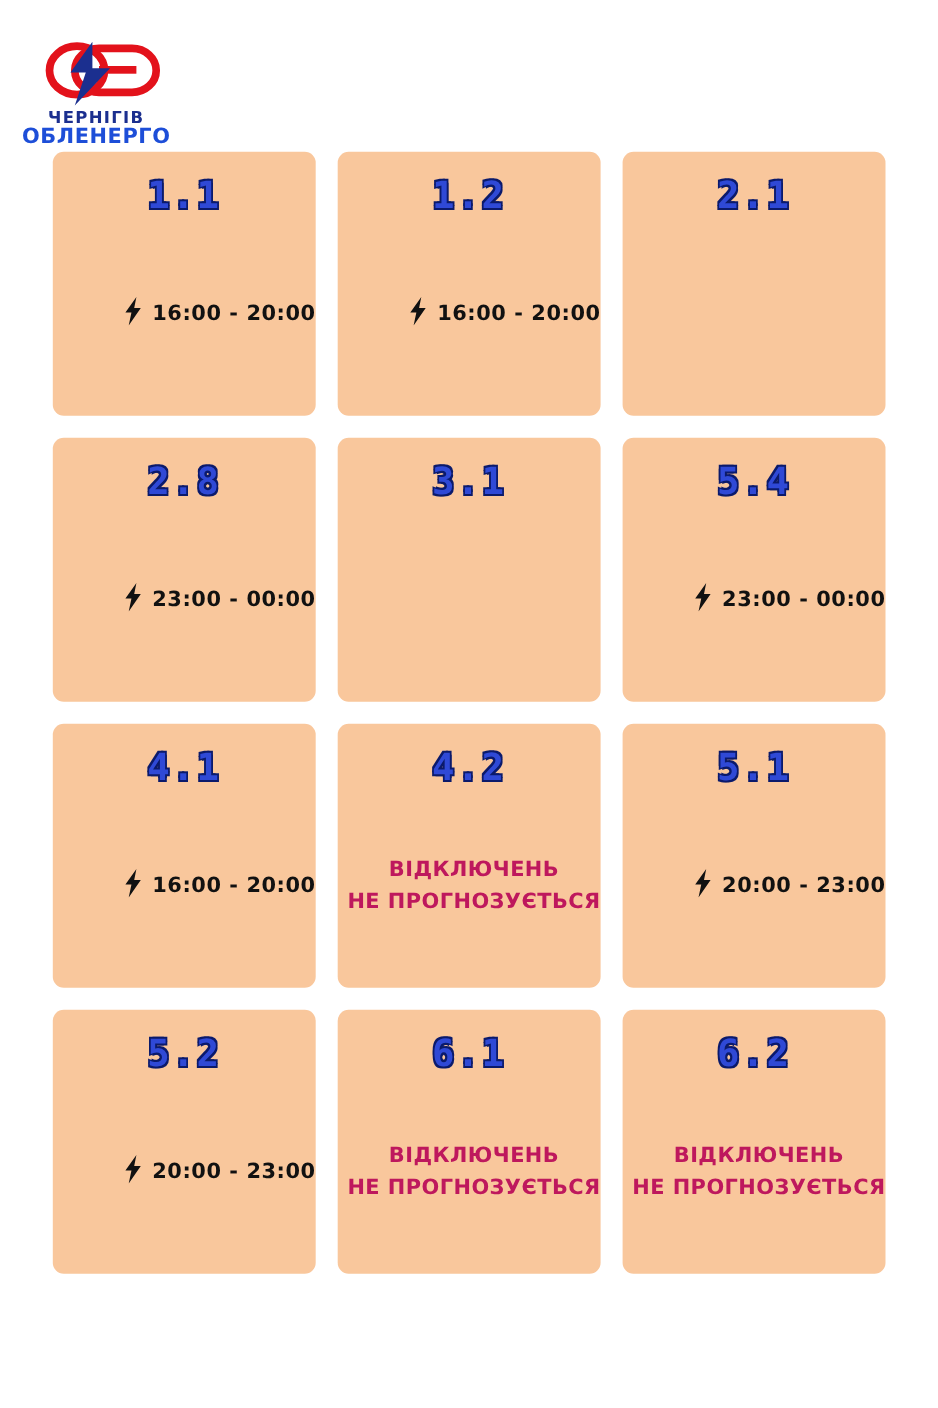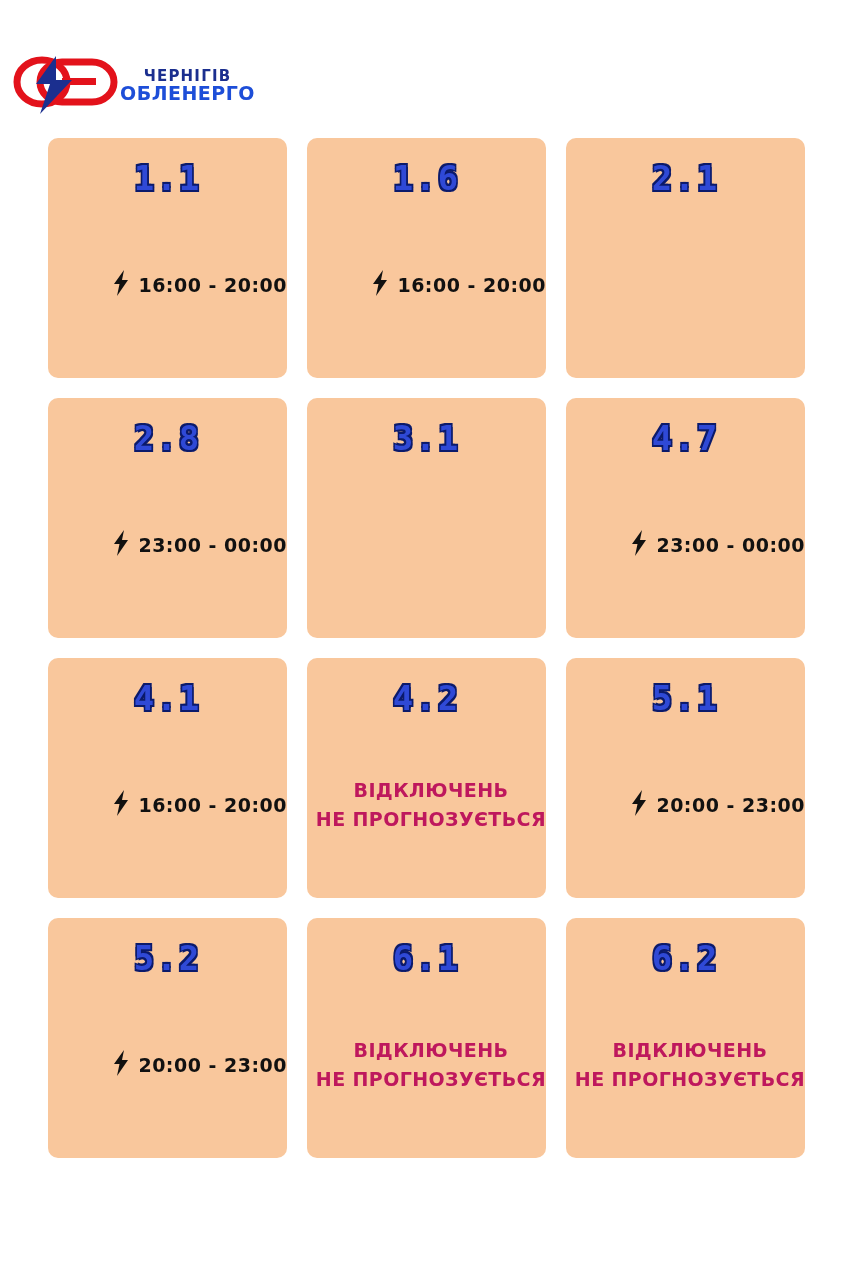--- a/index.html
+++ b/index.html
@@ -27,7 +27,7 @@
     width: 175px;
     min-width: 175px;
     display: flex;
-    flex-direction: row;
+    flex-direction: column;
     align-items: center;
     justify-content: flex-start;
     padding-top: 6px;

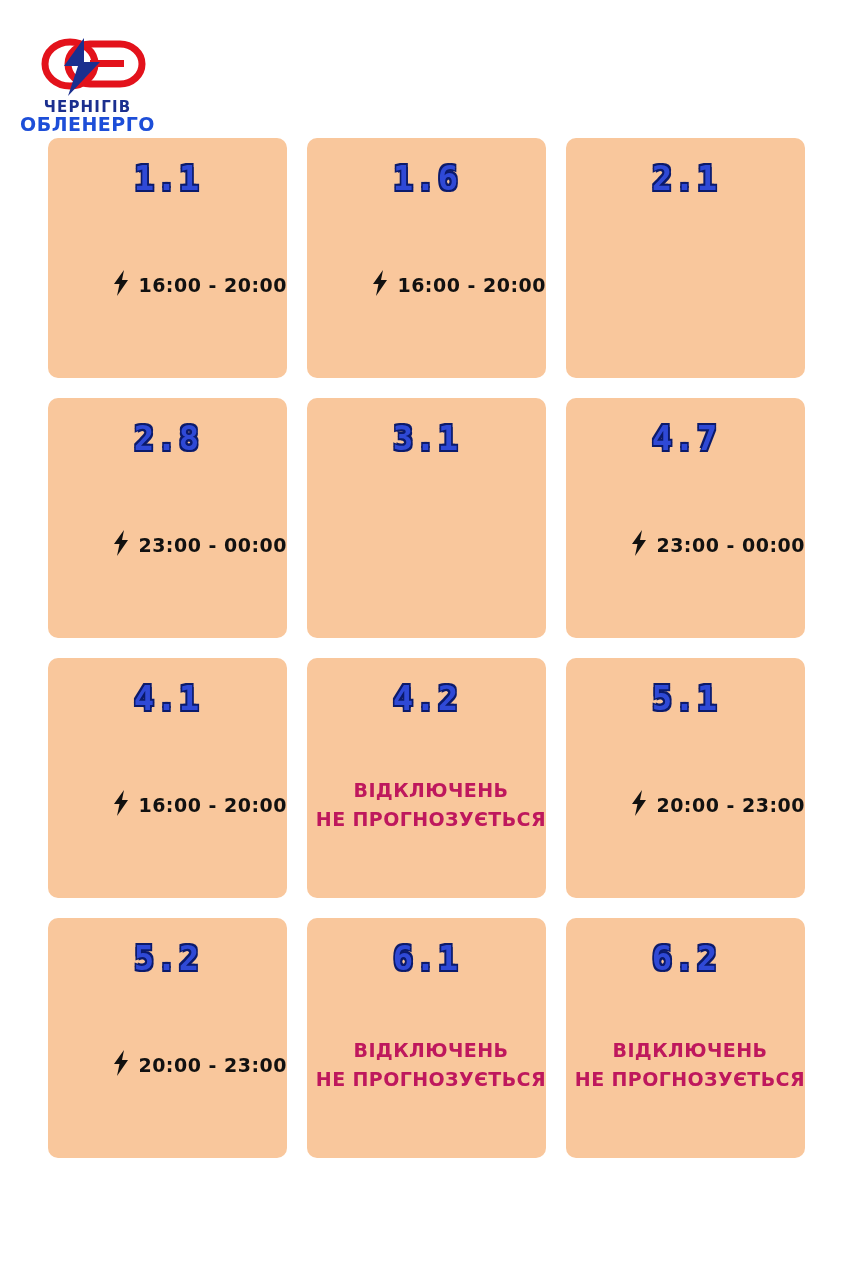--- a/index.html
+++ b/index.html
@@ -184,7 +184,7 @@
       </div>
     </div>
     <div class="cell">
-      <div class="cell-title">1.6</div>
+      <div class="cell-title">1.2</div>
       <div class="cell-body">
         <div class="time-row">
           <span><svg class="bolt" viewBox="0 0 16 26" xmlns="http://www.w3.org/2000/svg">

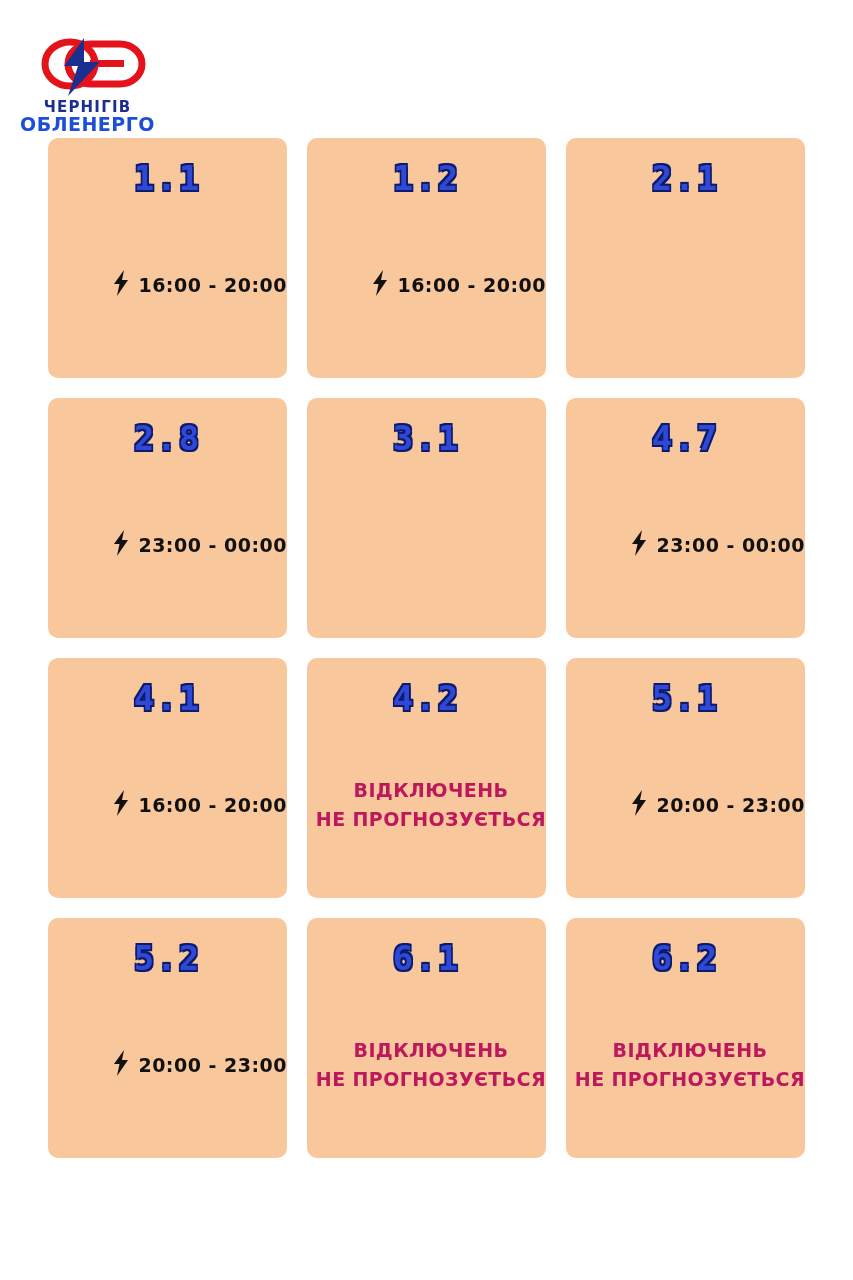--- a/index.html
+++ b/index.html
@@ -212,7 +212,7 @@
       <div class="cell-title">3.1</div>
     </div>
     <div class="cell">
-      <div class="cell-title">4.7</div>
+      <div class="cell-title">5.4</div>
       <div class="cell-body">
         <div class="time-row">
           <span><svg class="bolt" viewBox="0 0 16 26" xmlns="http://www.w3.org/2000/svg">

